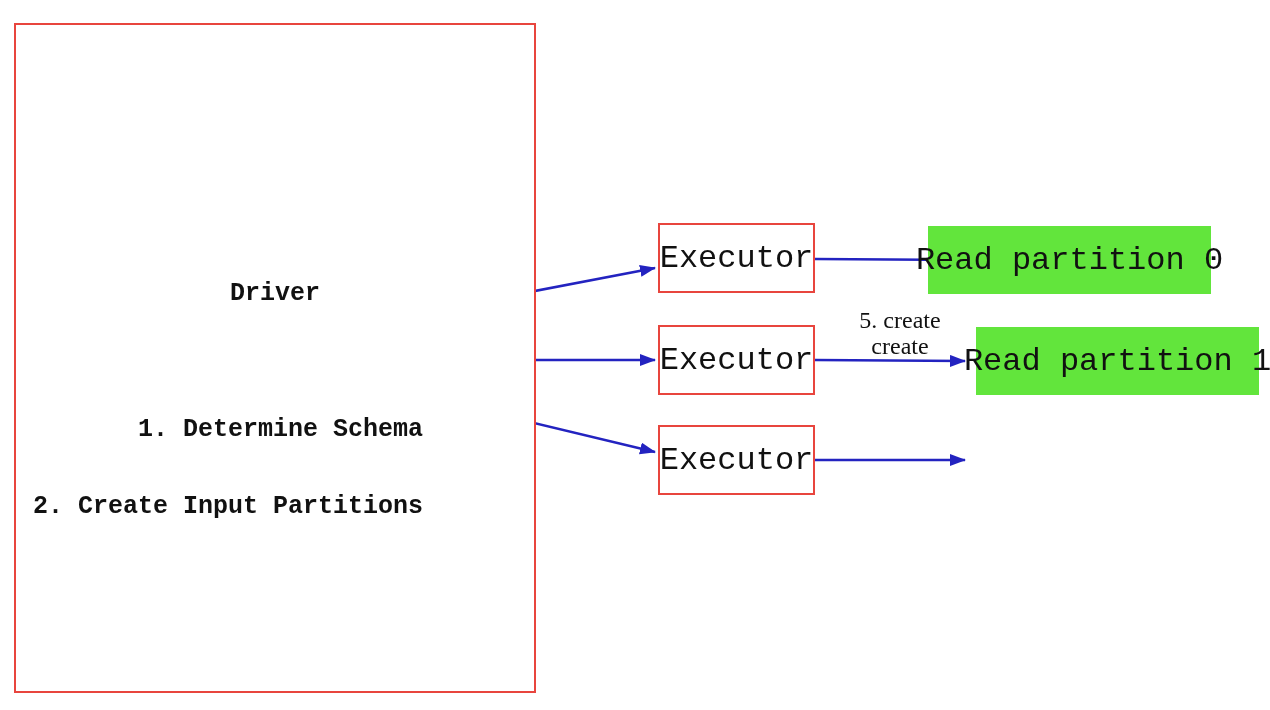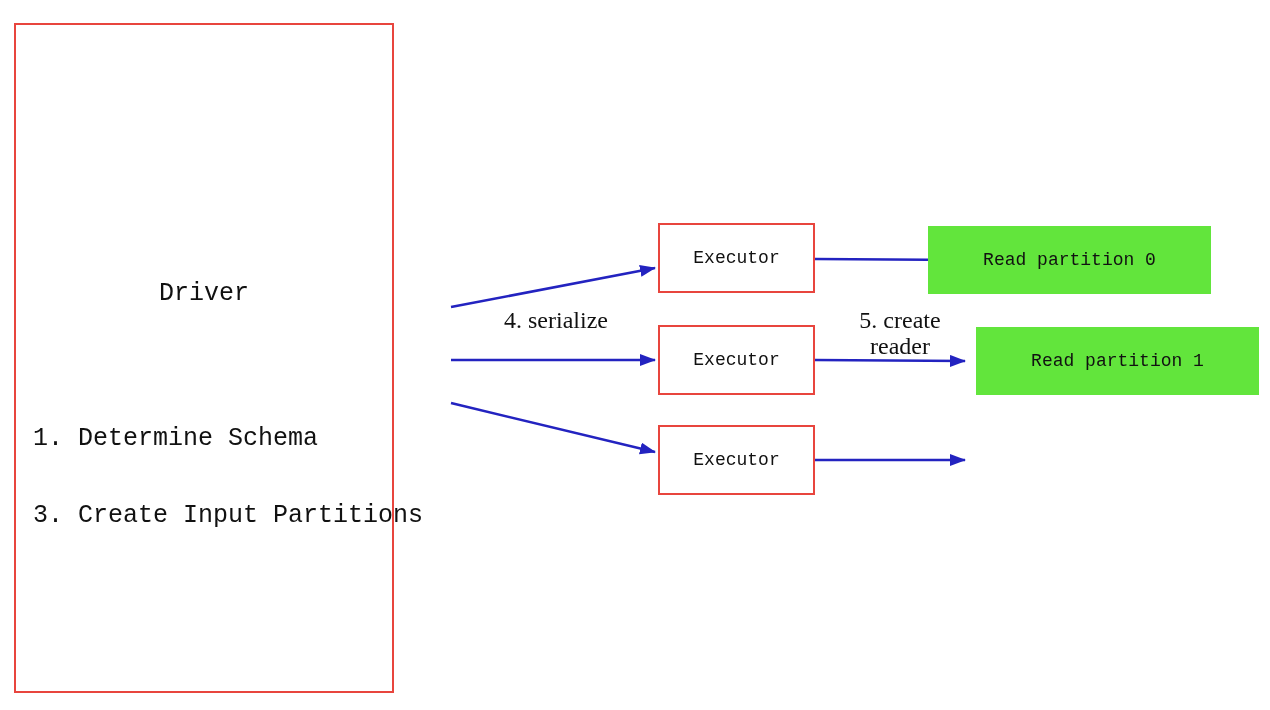--- a/index.html
+++ b/index.html
@@ -65,7 +65,7 @@
     align-items: center;
     justify-content: center;
     box-sizing: border-box;
-    font-size: 18px;
+    font-size: 32px;
     white-space: pre;
   }
   .executor {

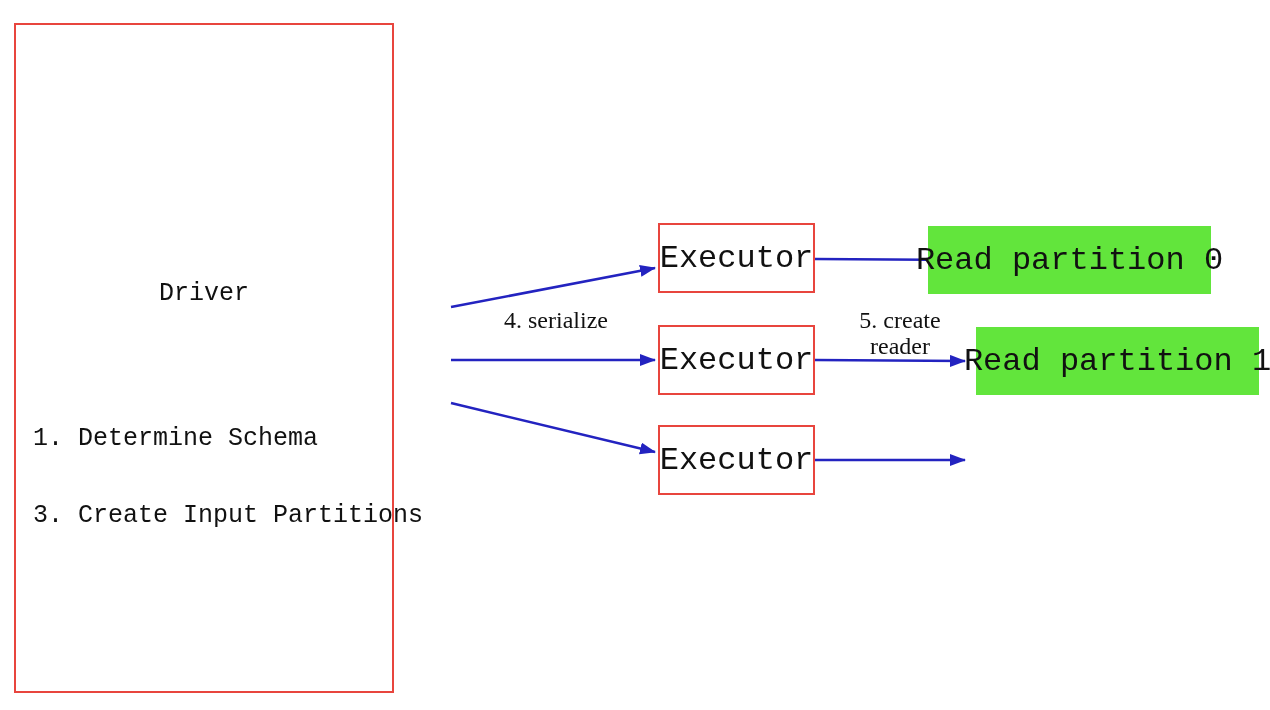--- a/index.html
+++ b/index.html
@@ -36,11 +36,12 @@
     position: absolute;
     left: 14px;
     top: 23px;
-    width: 380px;
+    width: 522px;
     height: 670px;
     border: 2px solid var(--node-border-red, #e8453e);
     background: #ffffff;
     box-sizing: border-box;
+    font-weight: bold;
   }
   .driver-title {
     position: absolute;

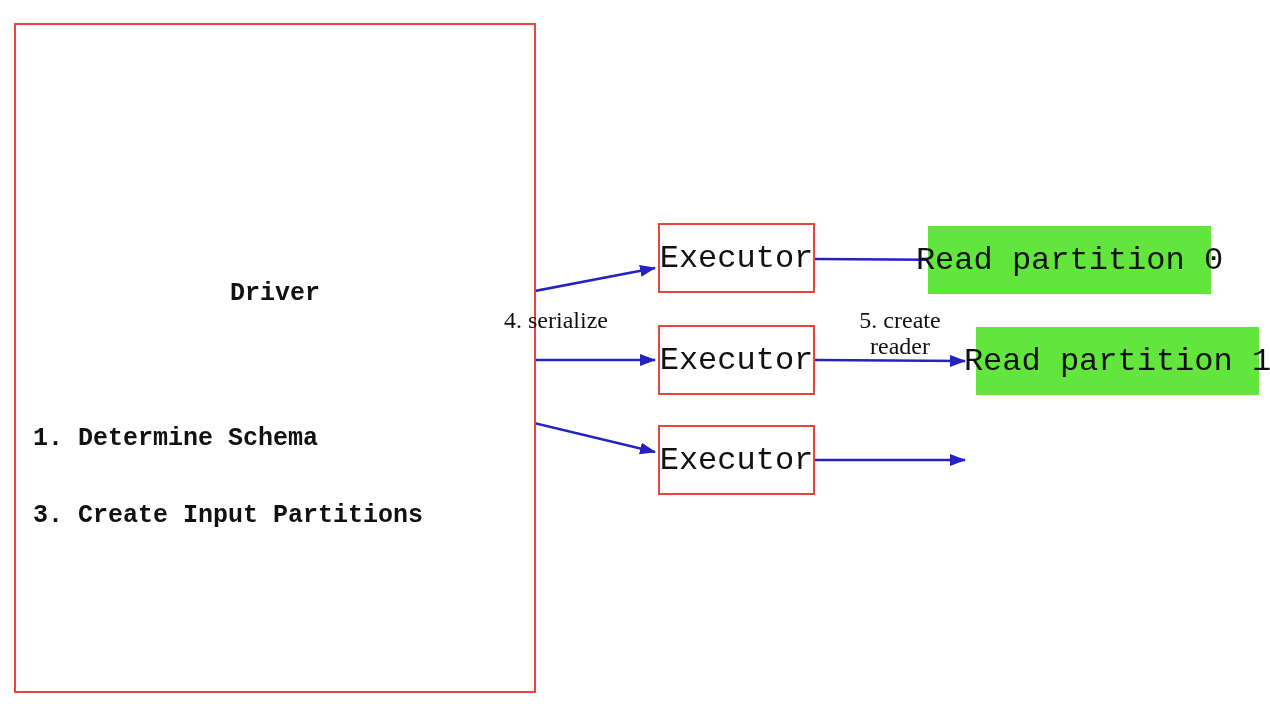--- a/index.html
+++ b/index.html
@@ -154,7 +154,6 @@
   </div>
 
   <div class="edge-label serialize-label">
-    <div>4. serialize</div>
   </div>
 
   <div class="edge-label reader-label">

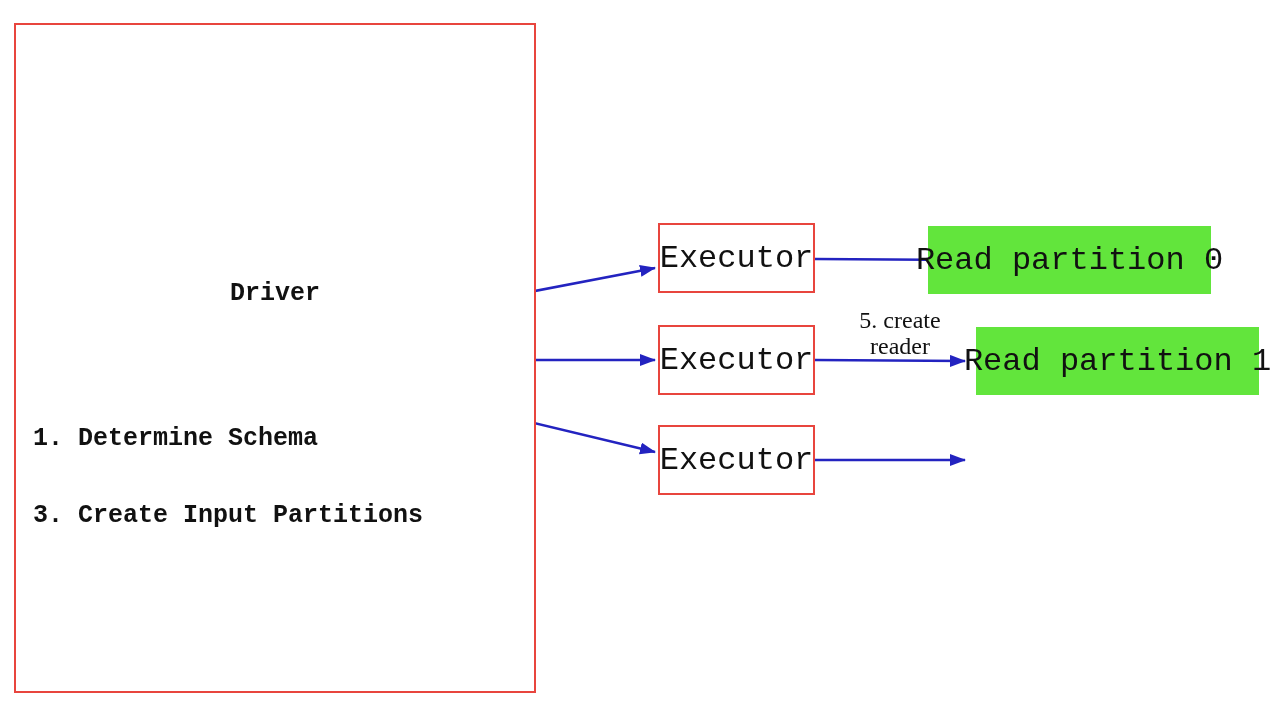--- a/index.html
+++ b/index.html
@@ -158,7 +158,7 @@
 
   <div class="edge-label reader-label">
     <div>5. create</div>
-    <div>reader</div>
+    <div>create</div>
   </div>
 
 </div>

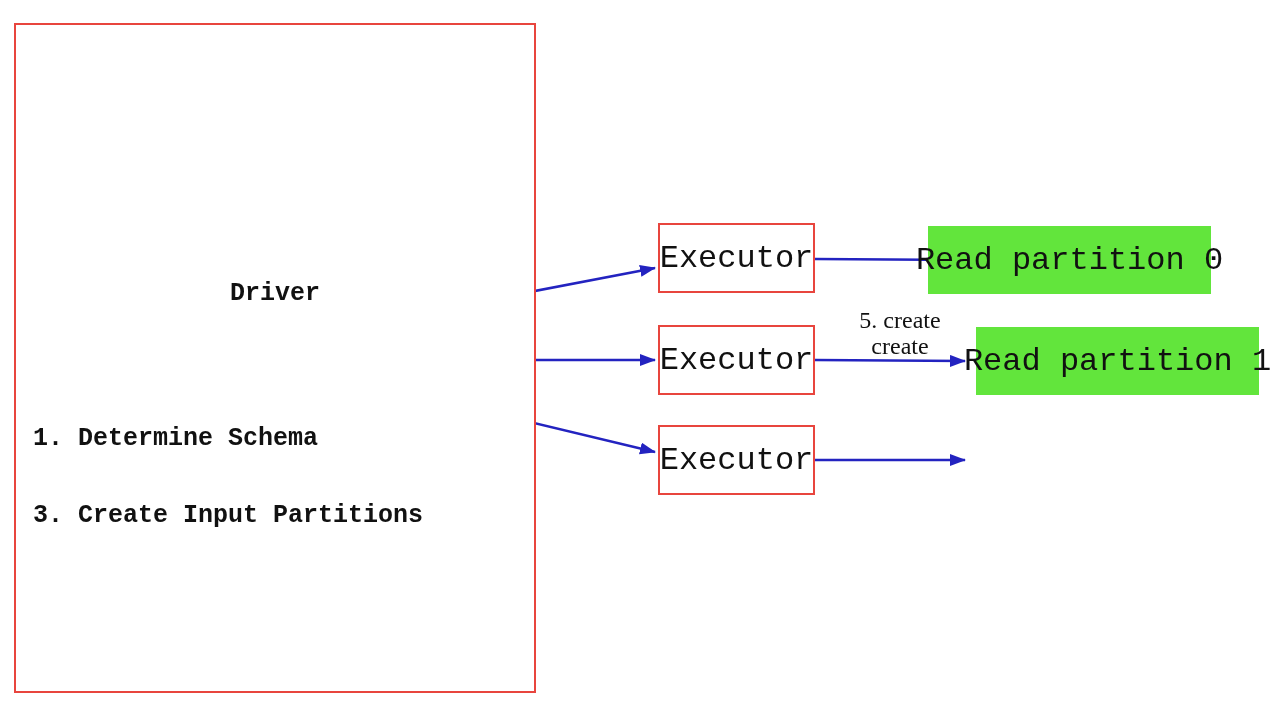--- a/index.html
+++ b/index.html
@@ -55,10 +55,11 @@
   .driver-steps {
     position: absolute;
     left: 17px;
-    top: 350px;
+    top: 341px;
     font-size: 25px;
     line-height: 25.5px;
     white-space: pre;
+    text-align: right;
   }
   .node {
     position: absolute;

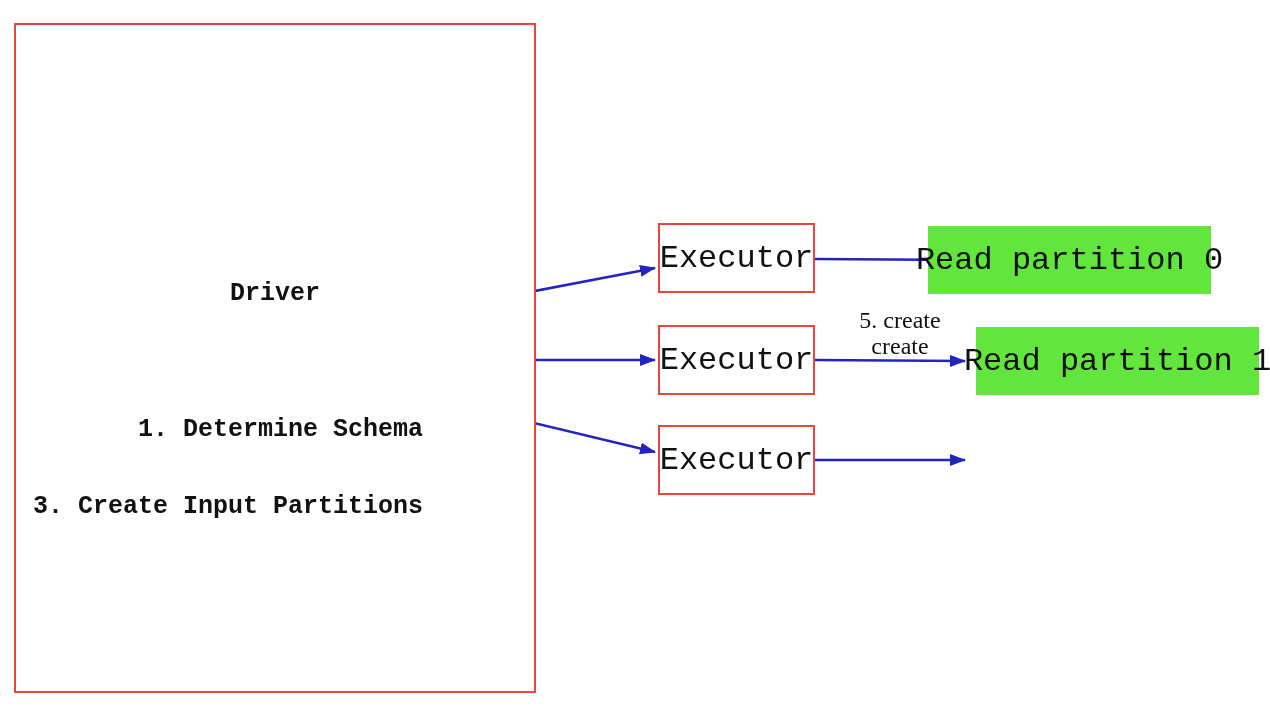--- a/index.html
+++ b/index.html
@@ -133,7 +133,7 @@
     <div class="driver-title">Driver</div>
     <div class="driver-steps">
       <div class="step">1. Determine Schema</div>
-      <div class="step">3. Create Input Partitions</div>
+      <div class="step">2. Create Input Partitions</div>
     </div>
   </div>
 

